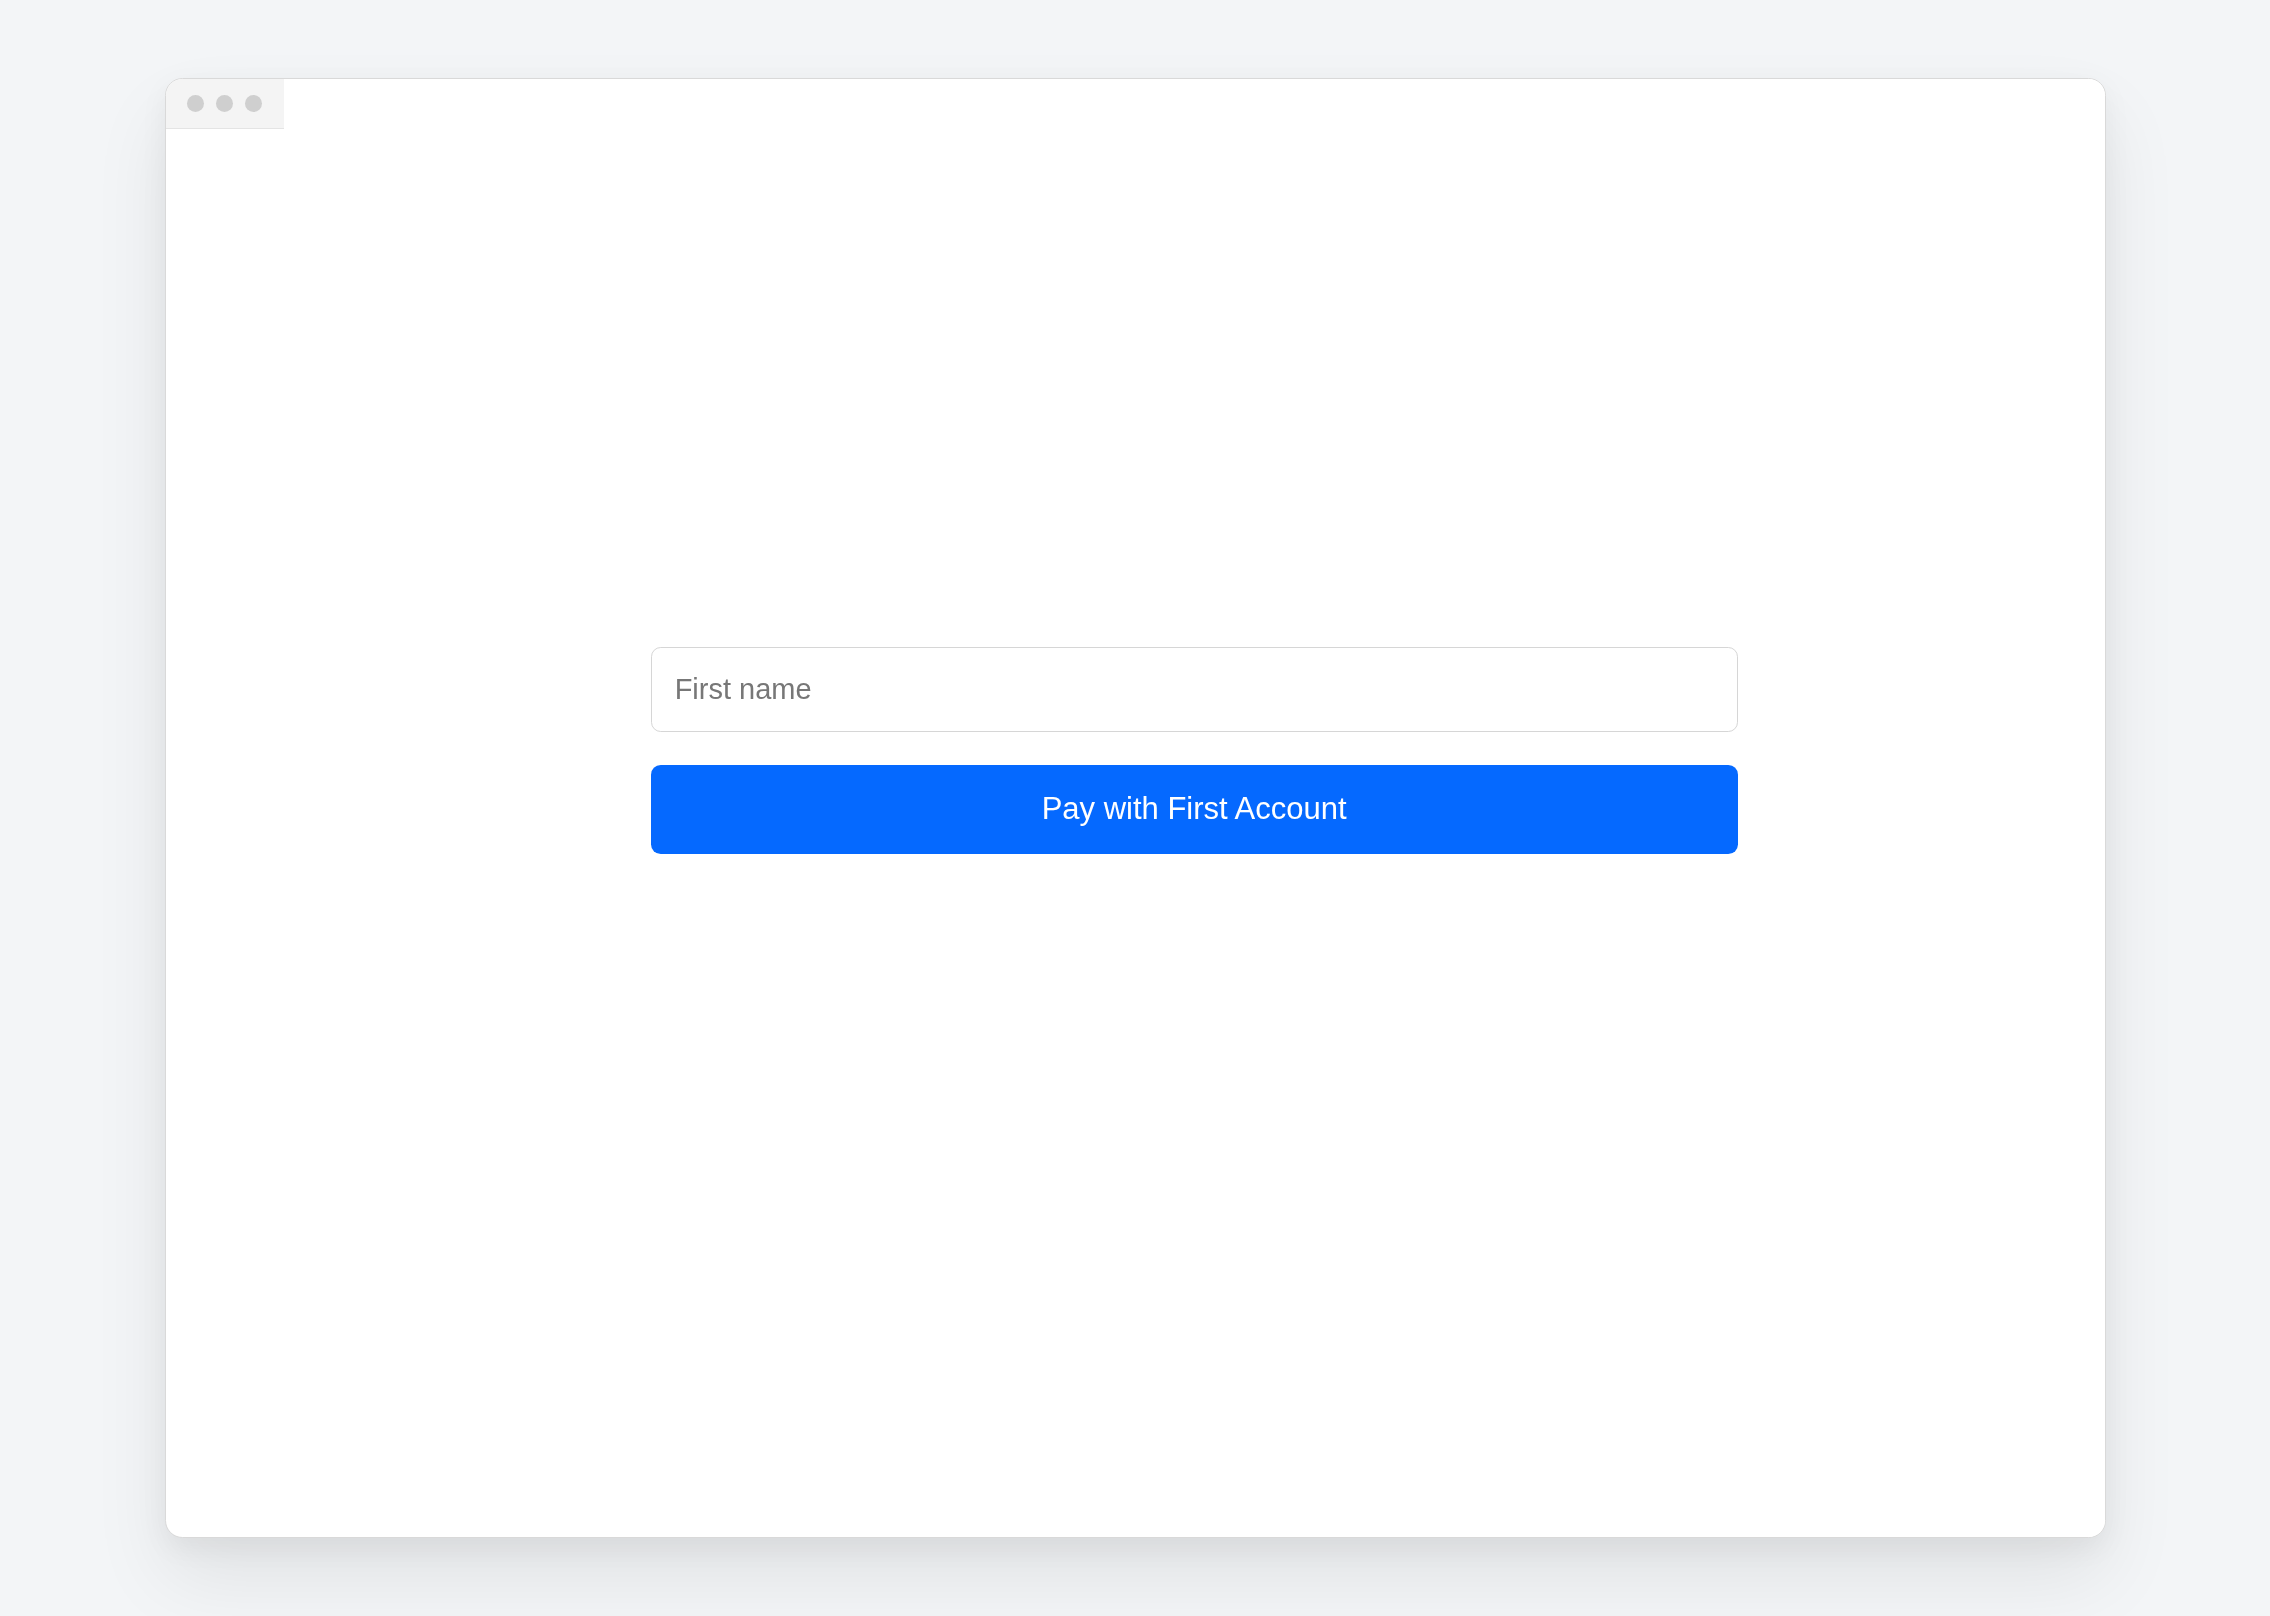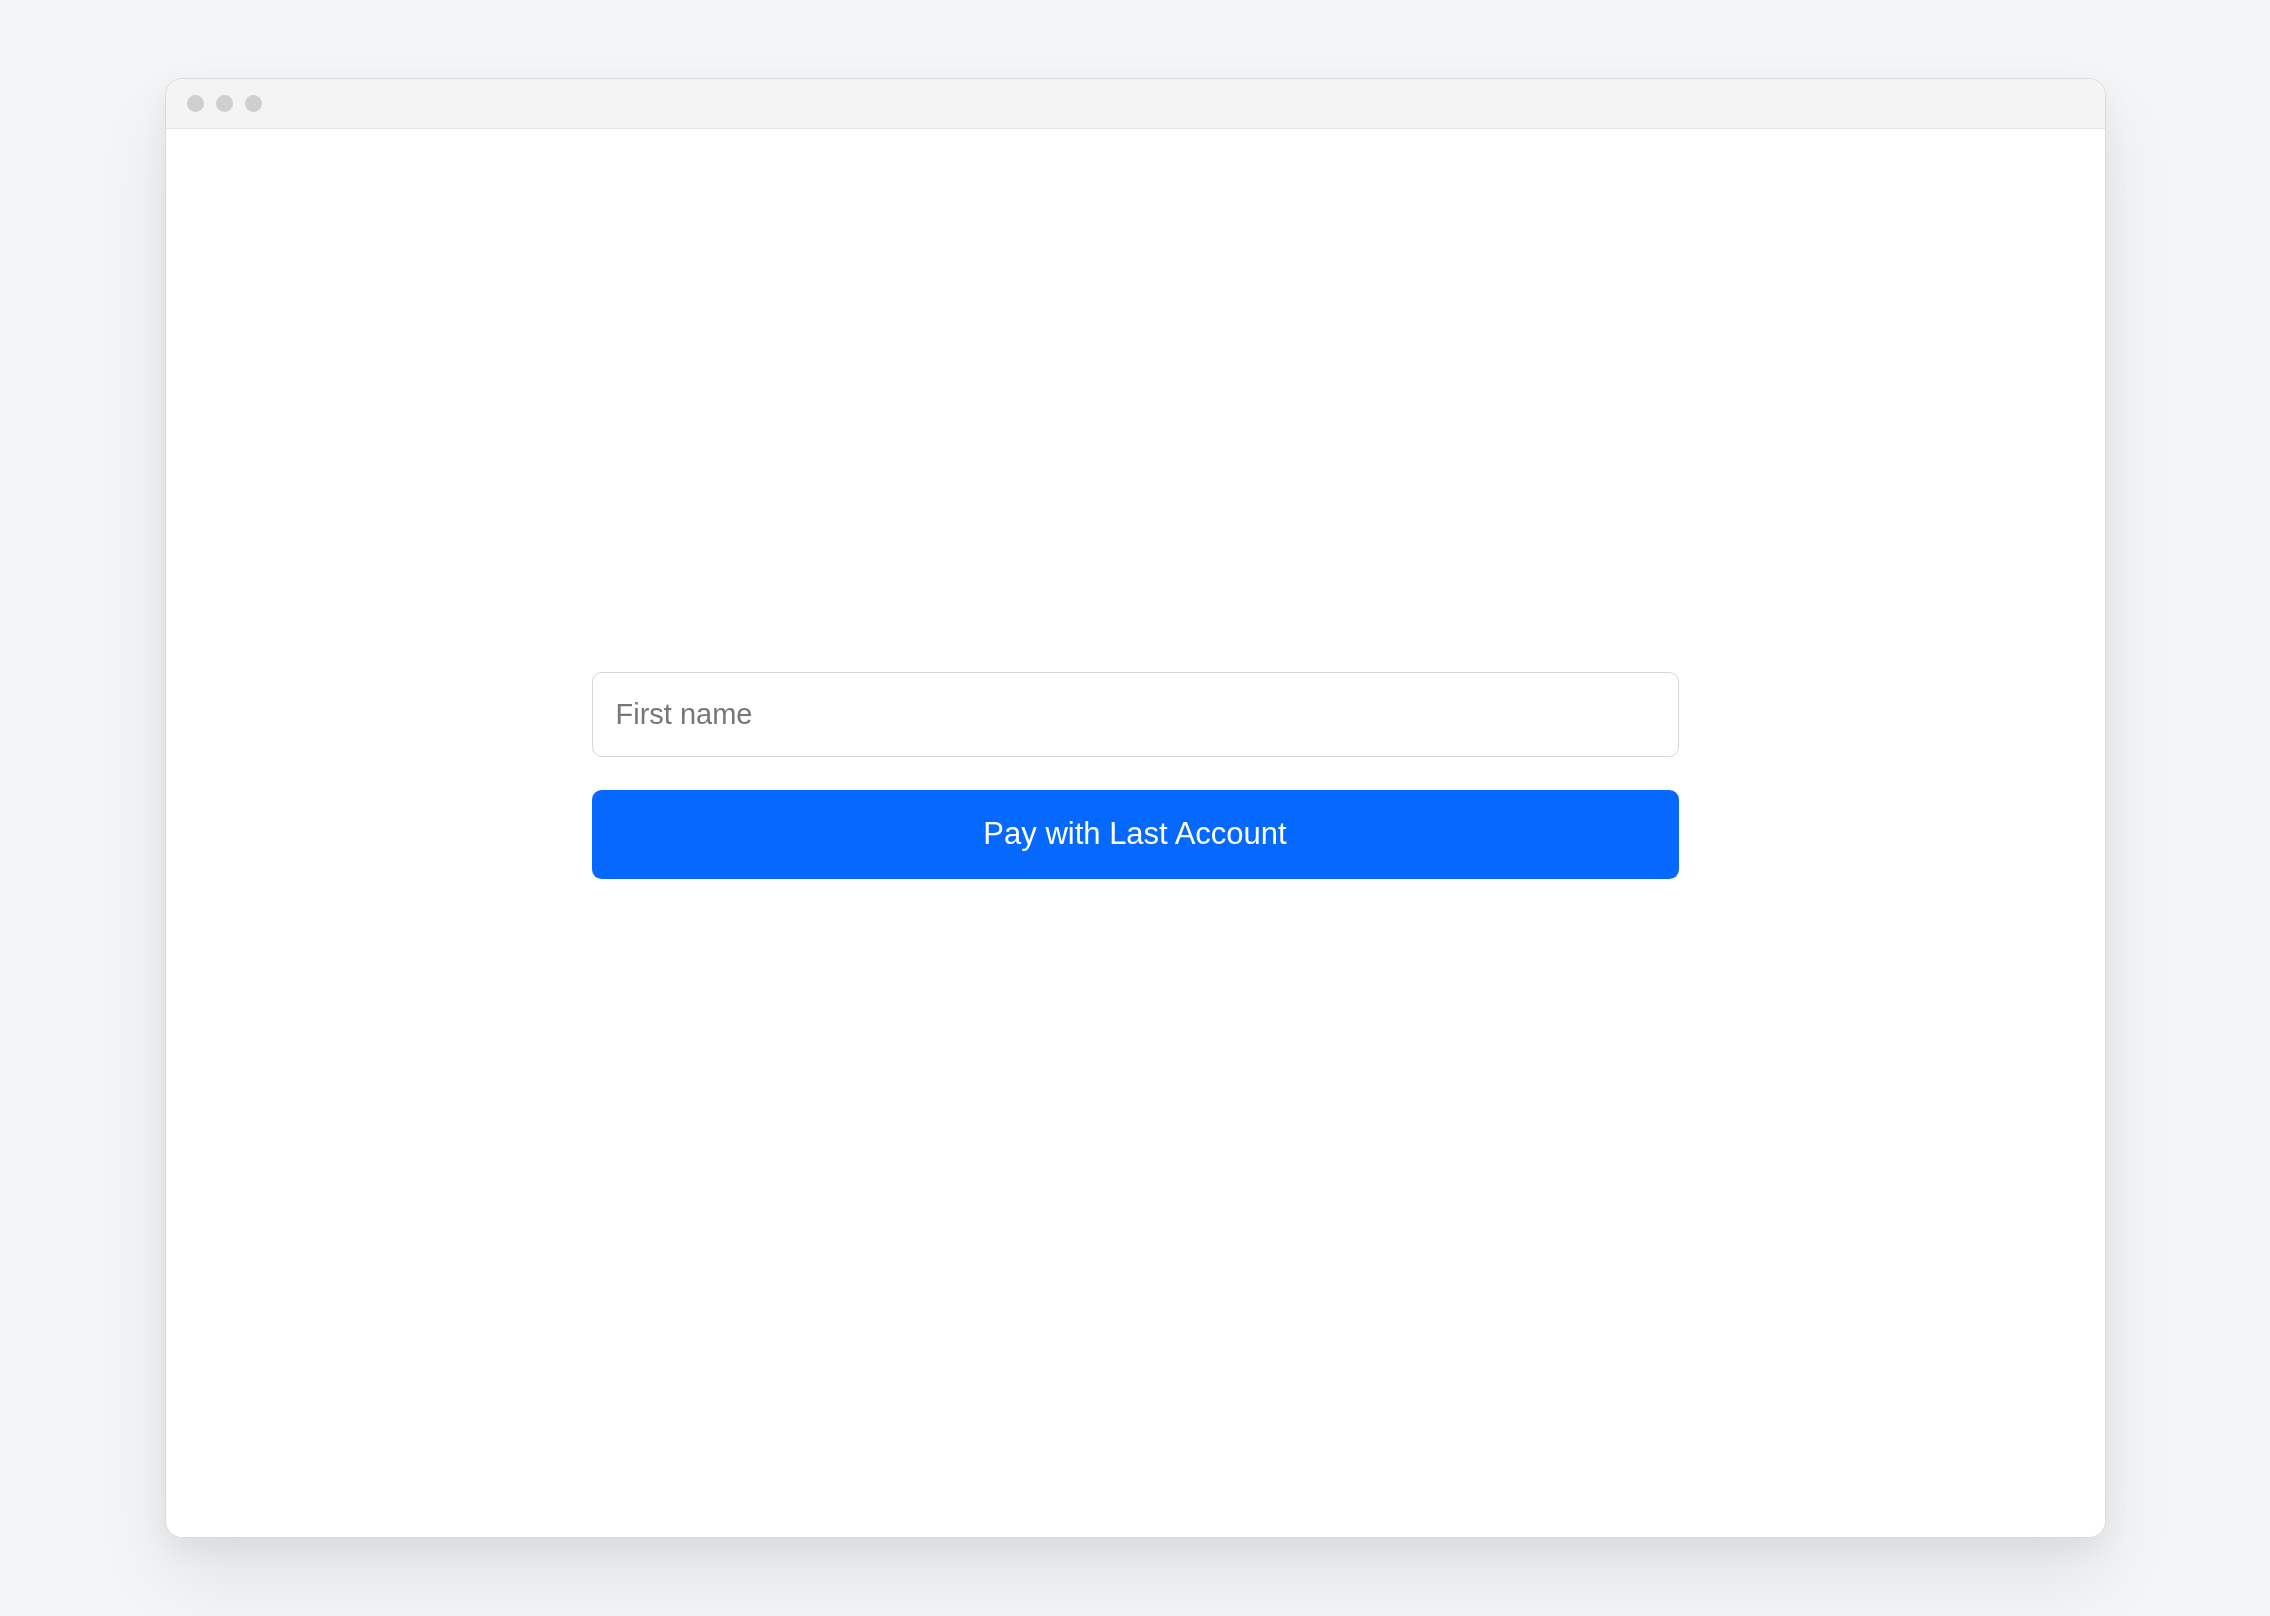--- a/index.html
+++ b/index.html
@@ -28,7 +28,6 @@
     border: 1px solid #d9d9d9;
     box-shadow: 0 39px 78px rgba(0,0,0,0.08), 0 9.7px 29px rgba(0,0,0,0.05);
     display: flex;
-    flex-direction: column;
     overflow: hidden;
   }
   .browser-titlebar {

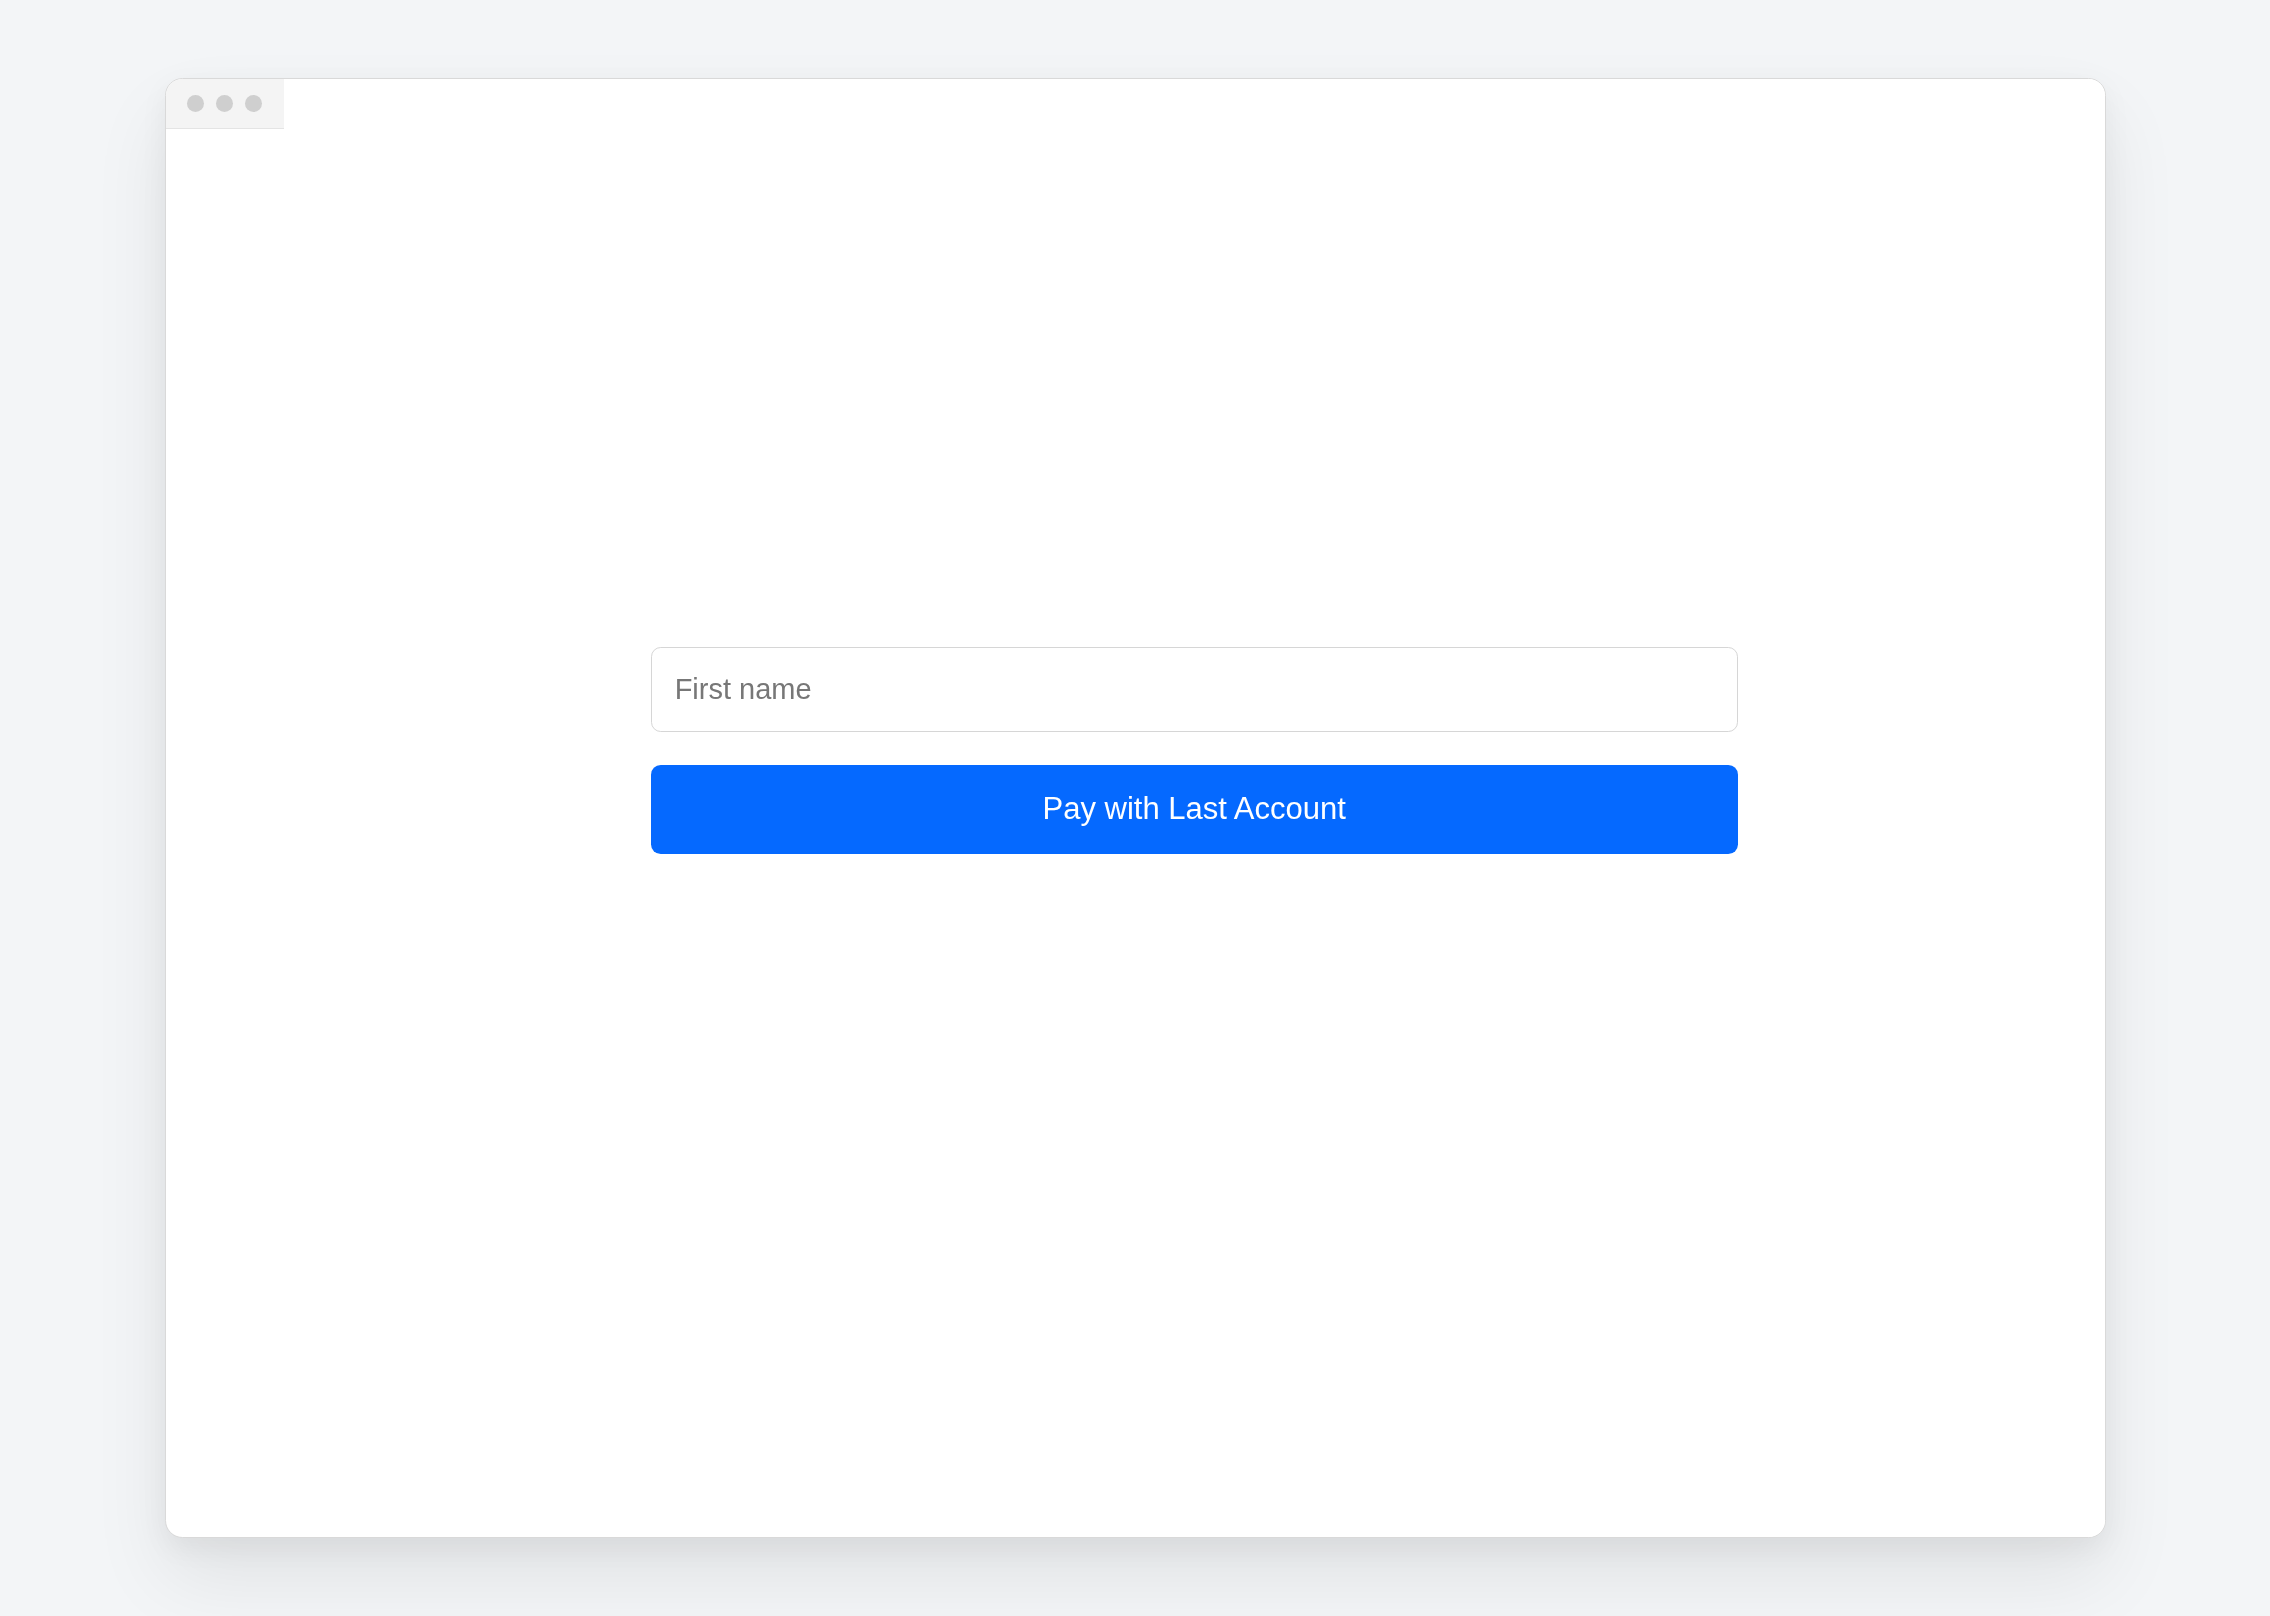--- a/index.html
+++ b/index.html
@@ -105,7 +105,7 @@
       <div class="name-row">
         <input type="text" class="text-input" placeholder="First name" style="">
       </div>
-      <button class="pay-button">Pay with Last Account</button>
+      <button class="pay-button">Pay with First Account</button>
     </div>
   </div>
 </div>

